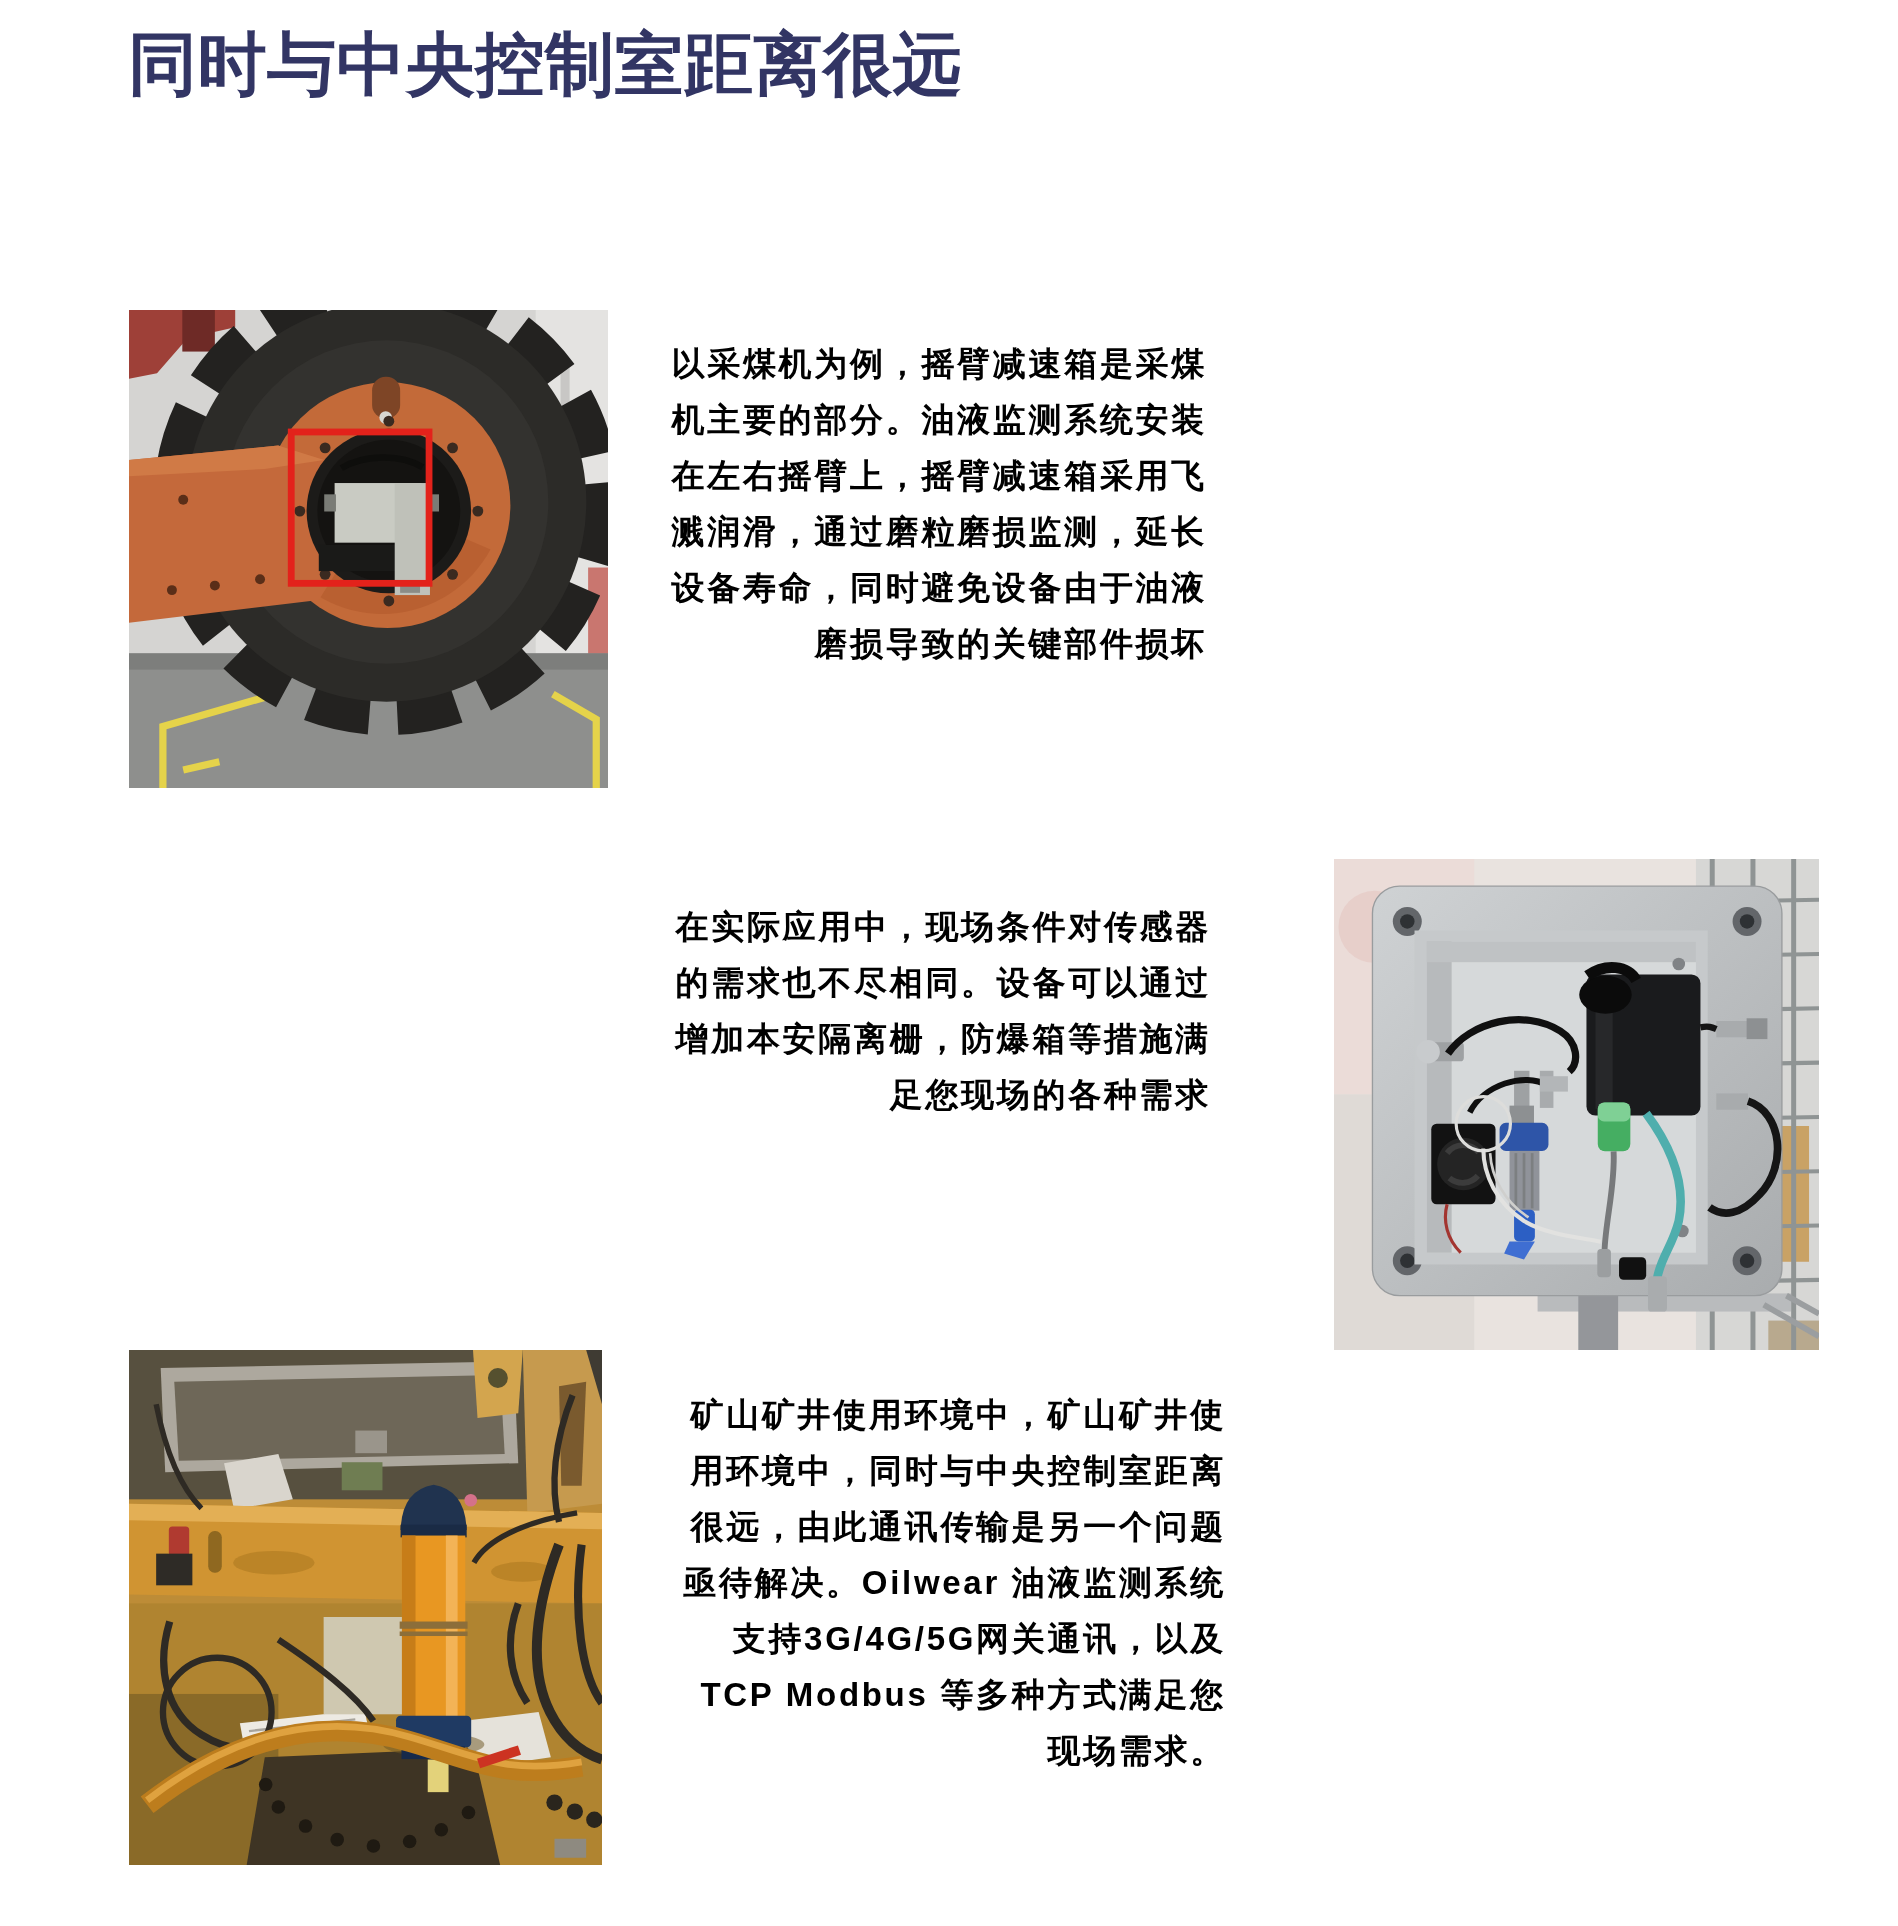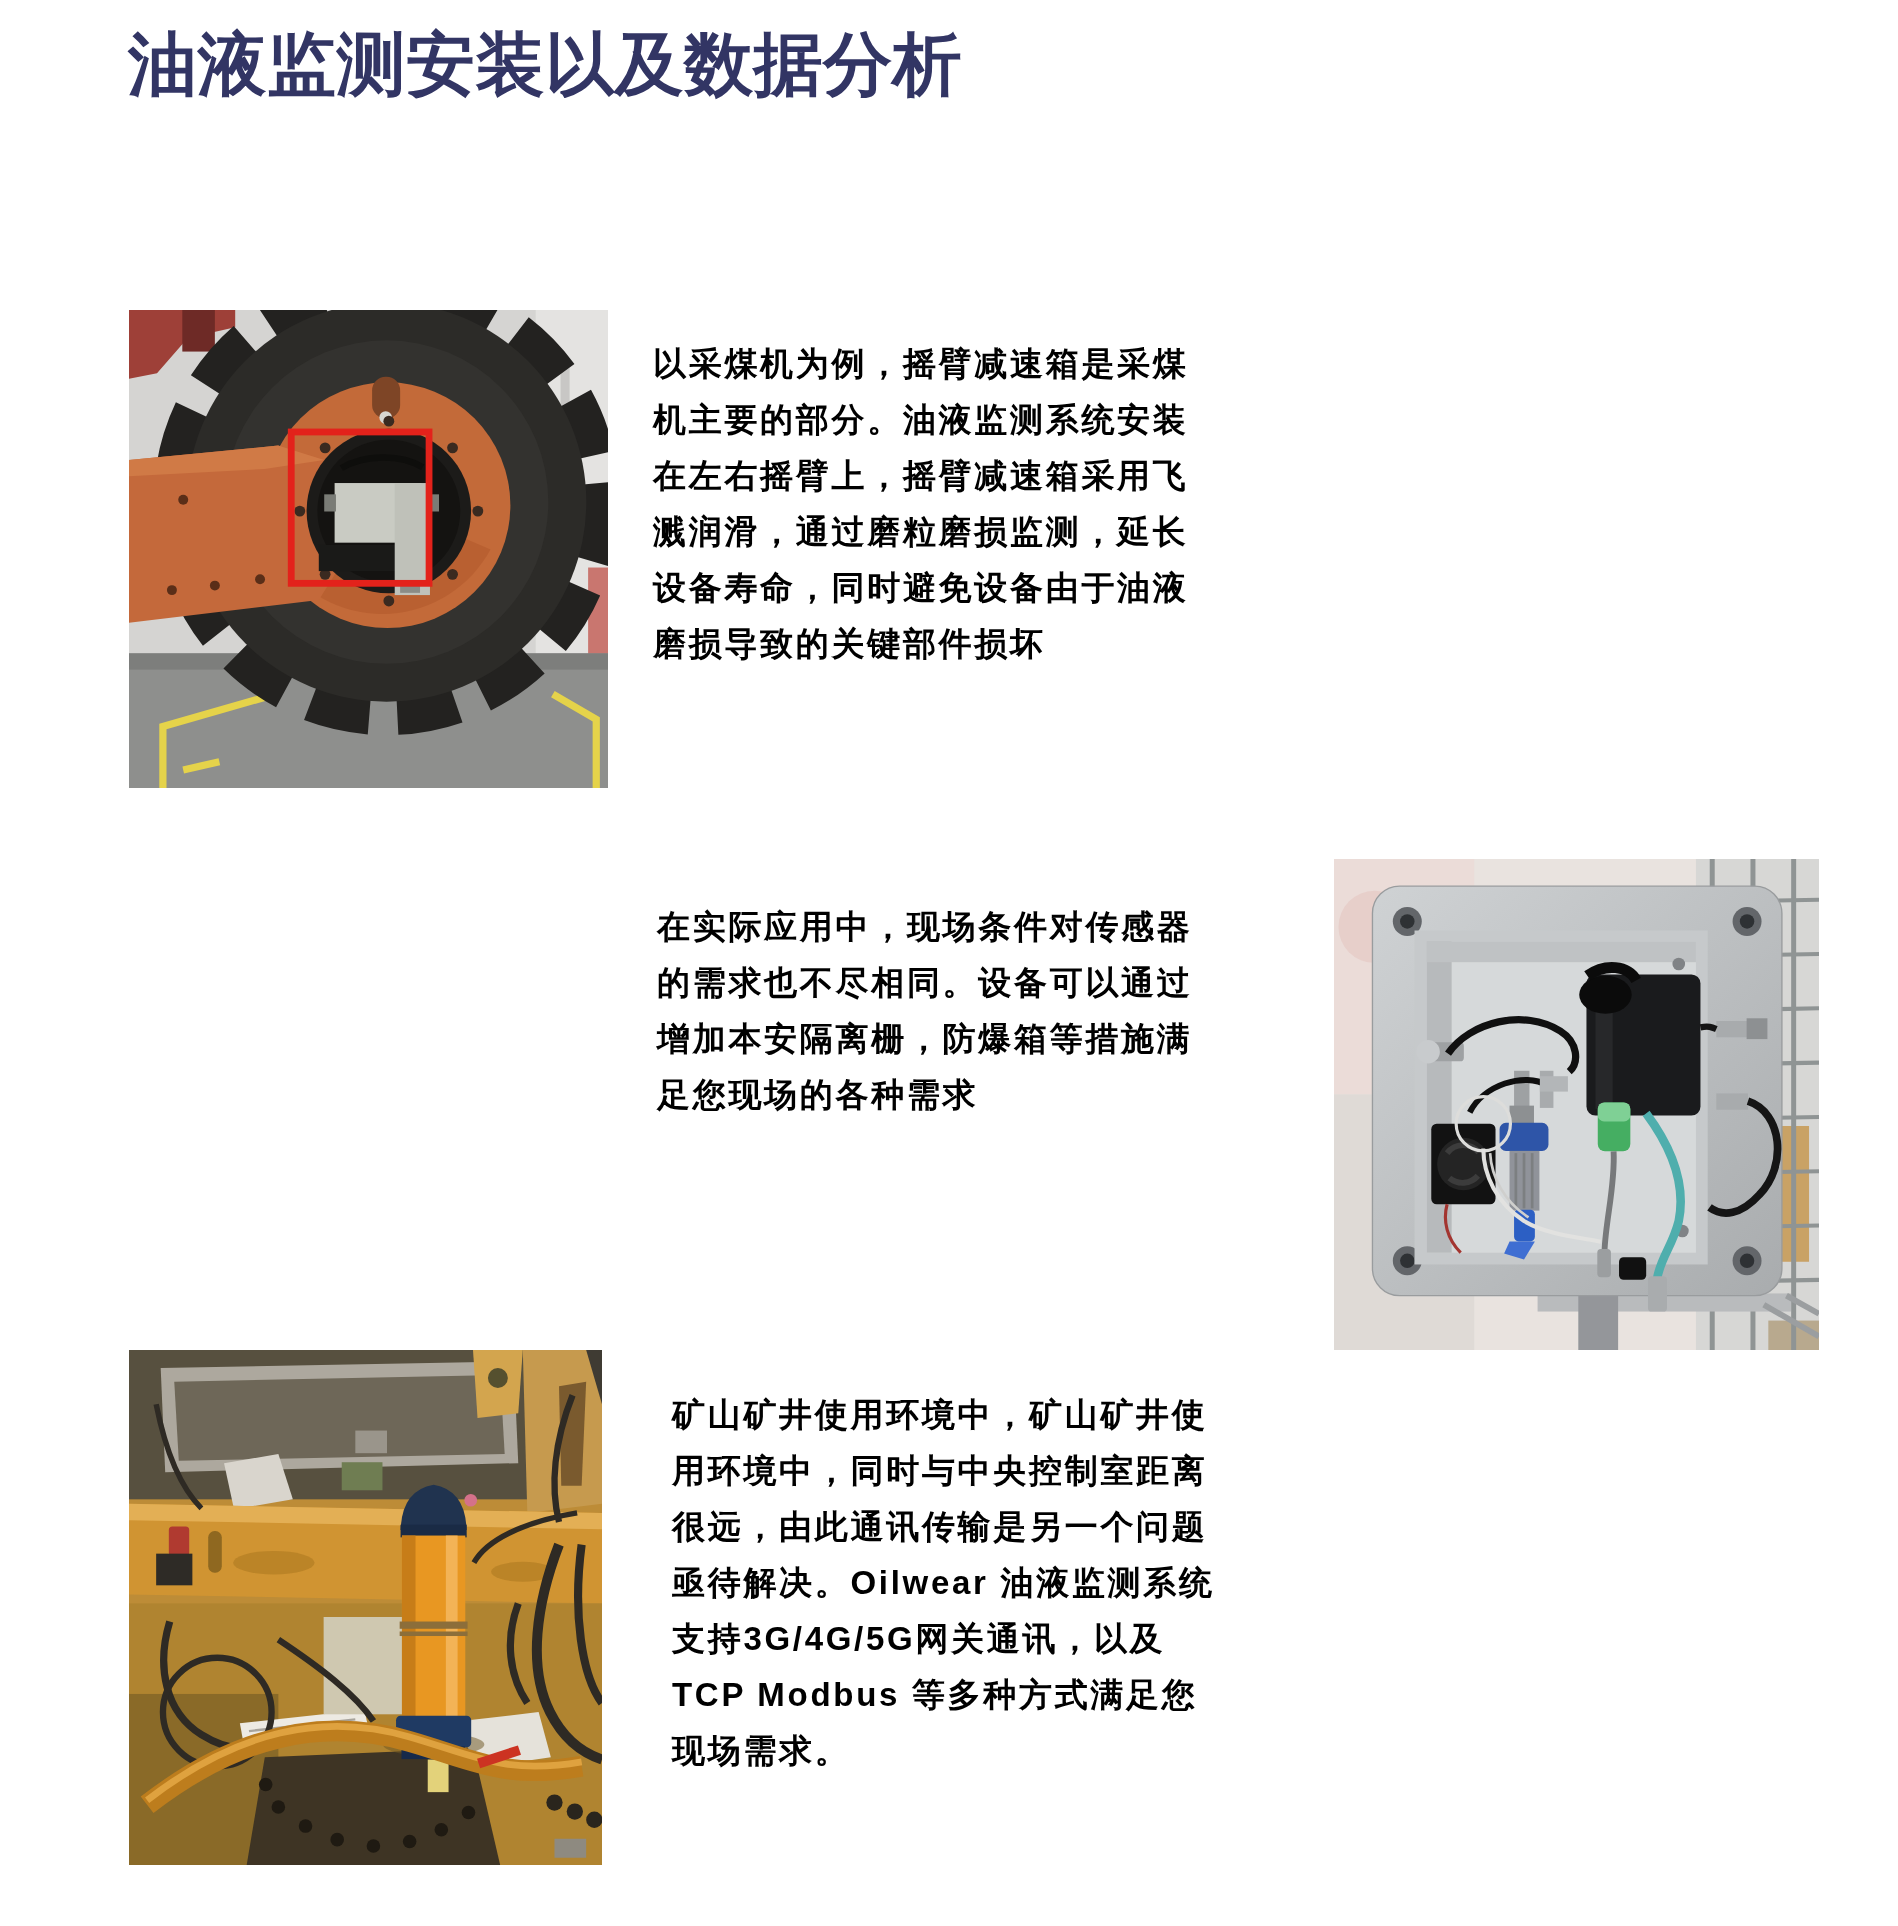--- a/index.html
+++ b/index.html
@@ -36,7 +36,7 @@
 
 <div class="page">
 
-  <div class="page-title">油液监测安装以及数据分析</div>
+  <div class="page-title">同时与中央控制室距离很远</div>
 
   <div class="photo photo-1">
     <svg viewBox="0 0 1060 1058" preserveAspectRatio="none">

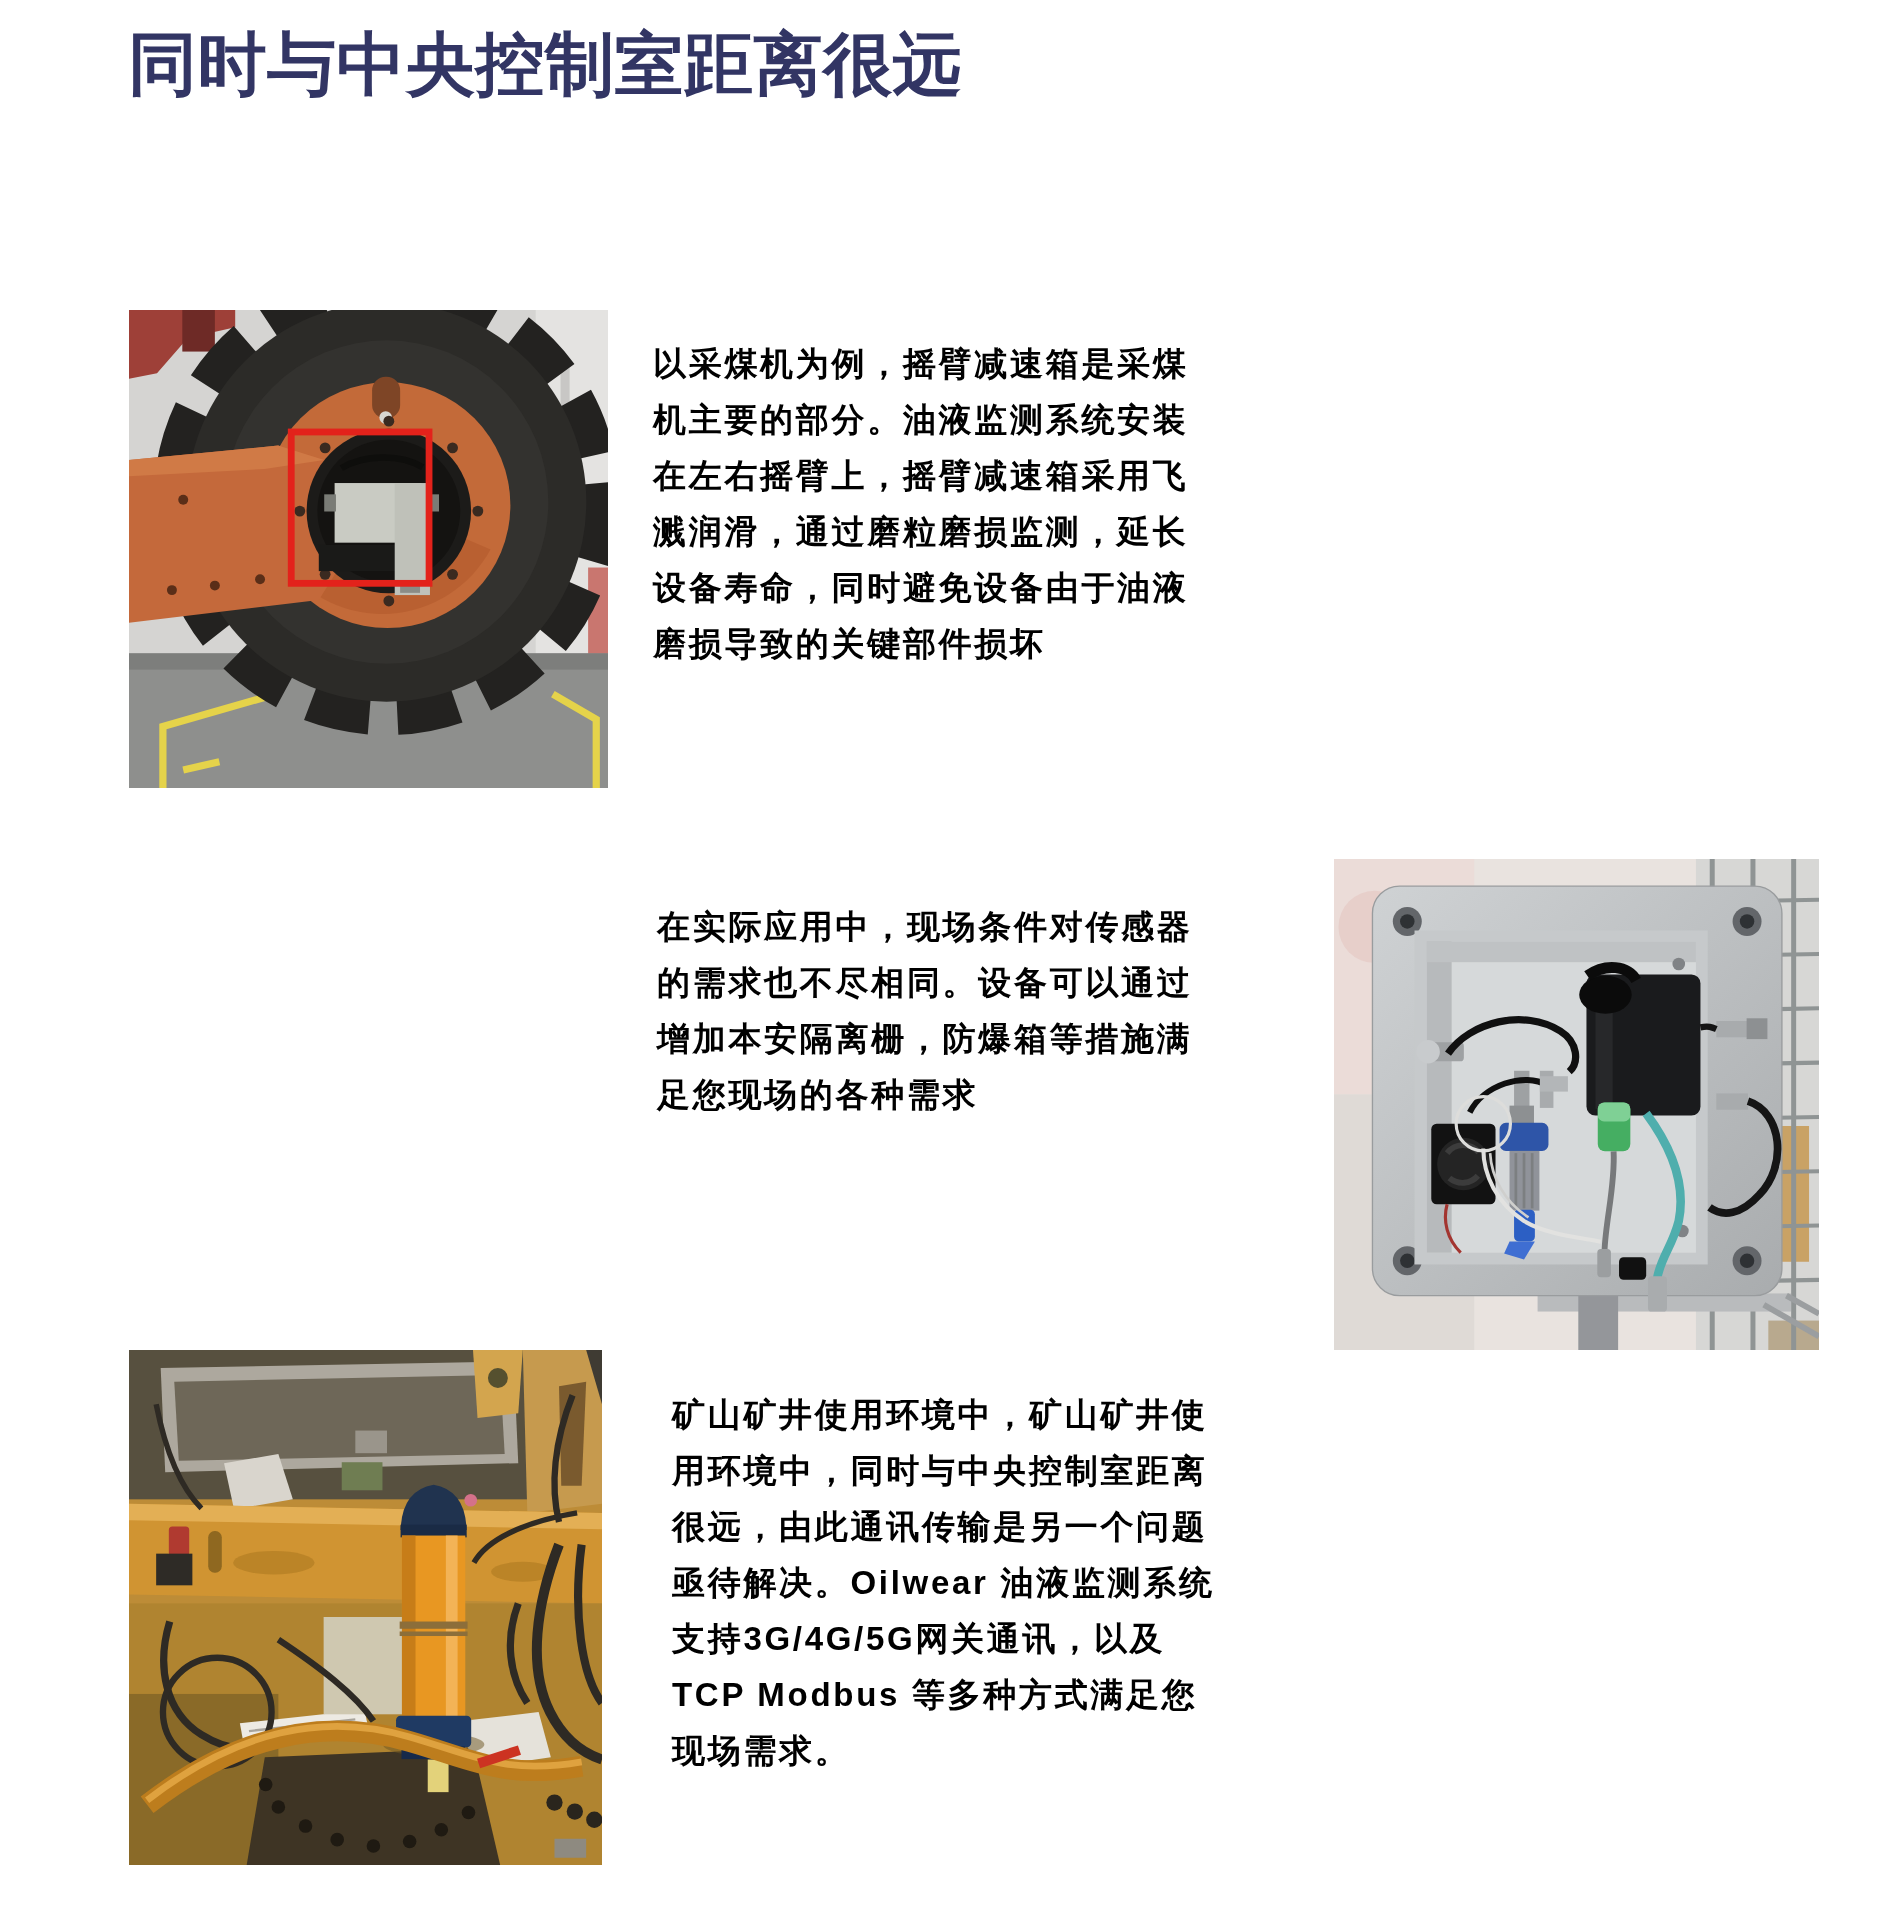--- a/index.html
+++ b/index.html
@@ -20,7 +20,7 @@
     width:554px;
     font-size:33px;line-height:56px;font-weight:bold;
     color:#000000;letter-spacing:2.7px;
-    text-align:left;
+    text-align:right;
   }
   .para-1{left:653px;top:336px;}
   .para-2{left:657px;top:899px;}

